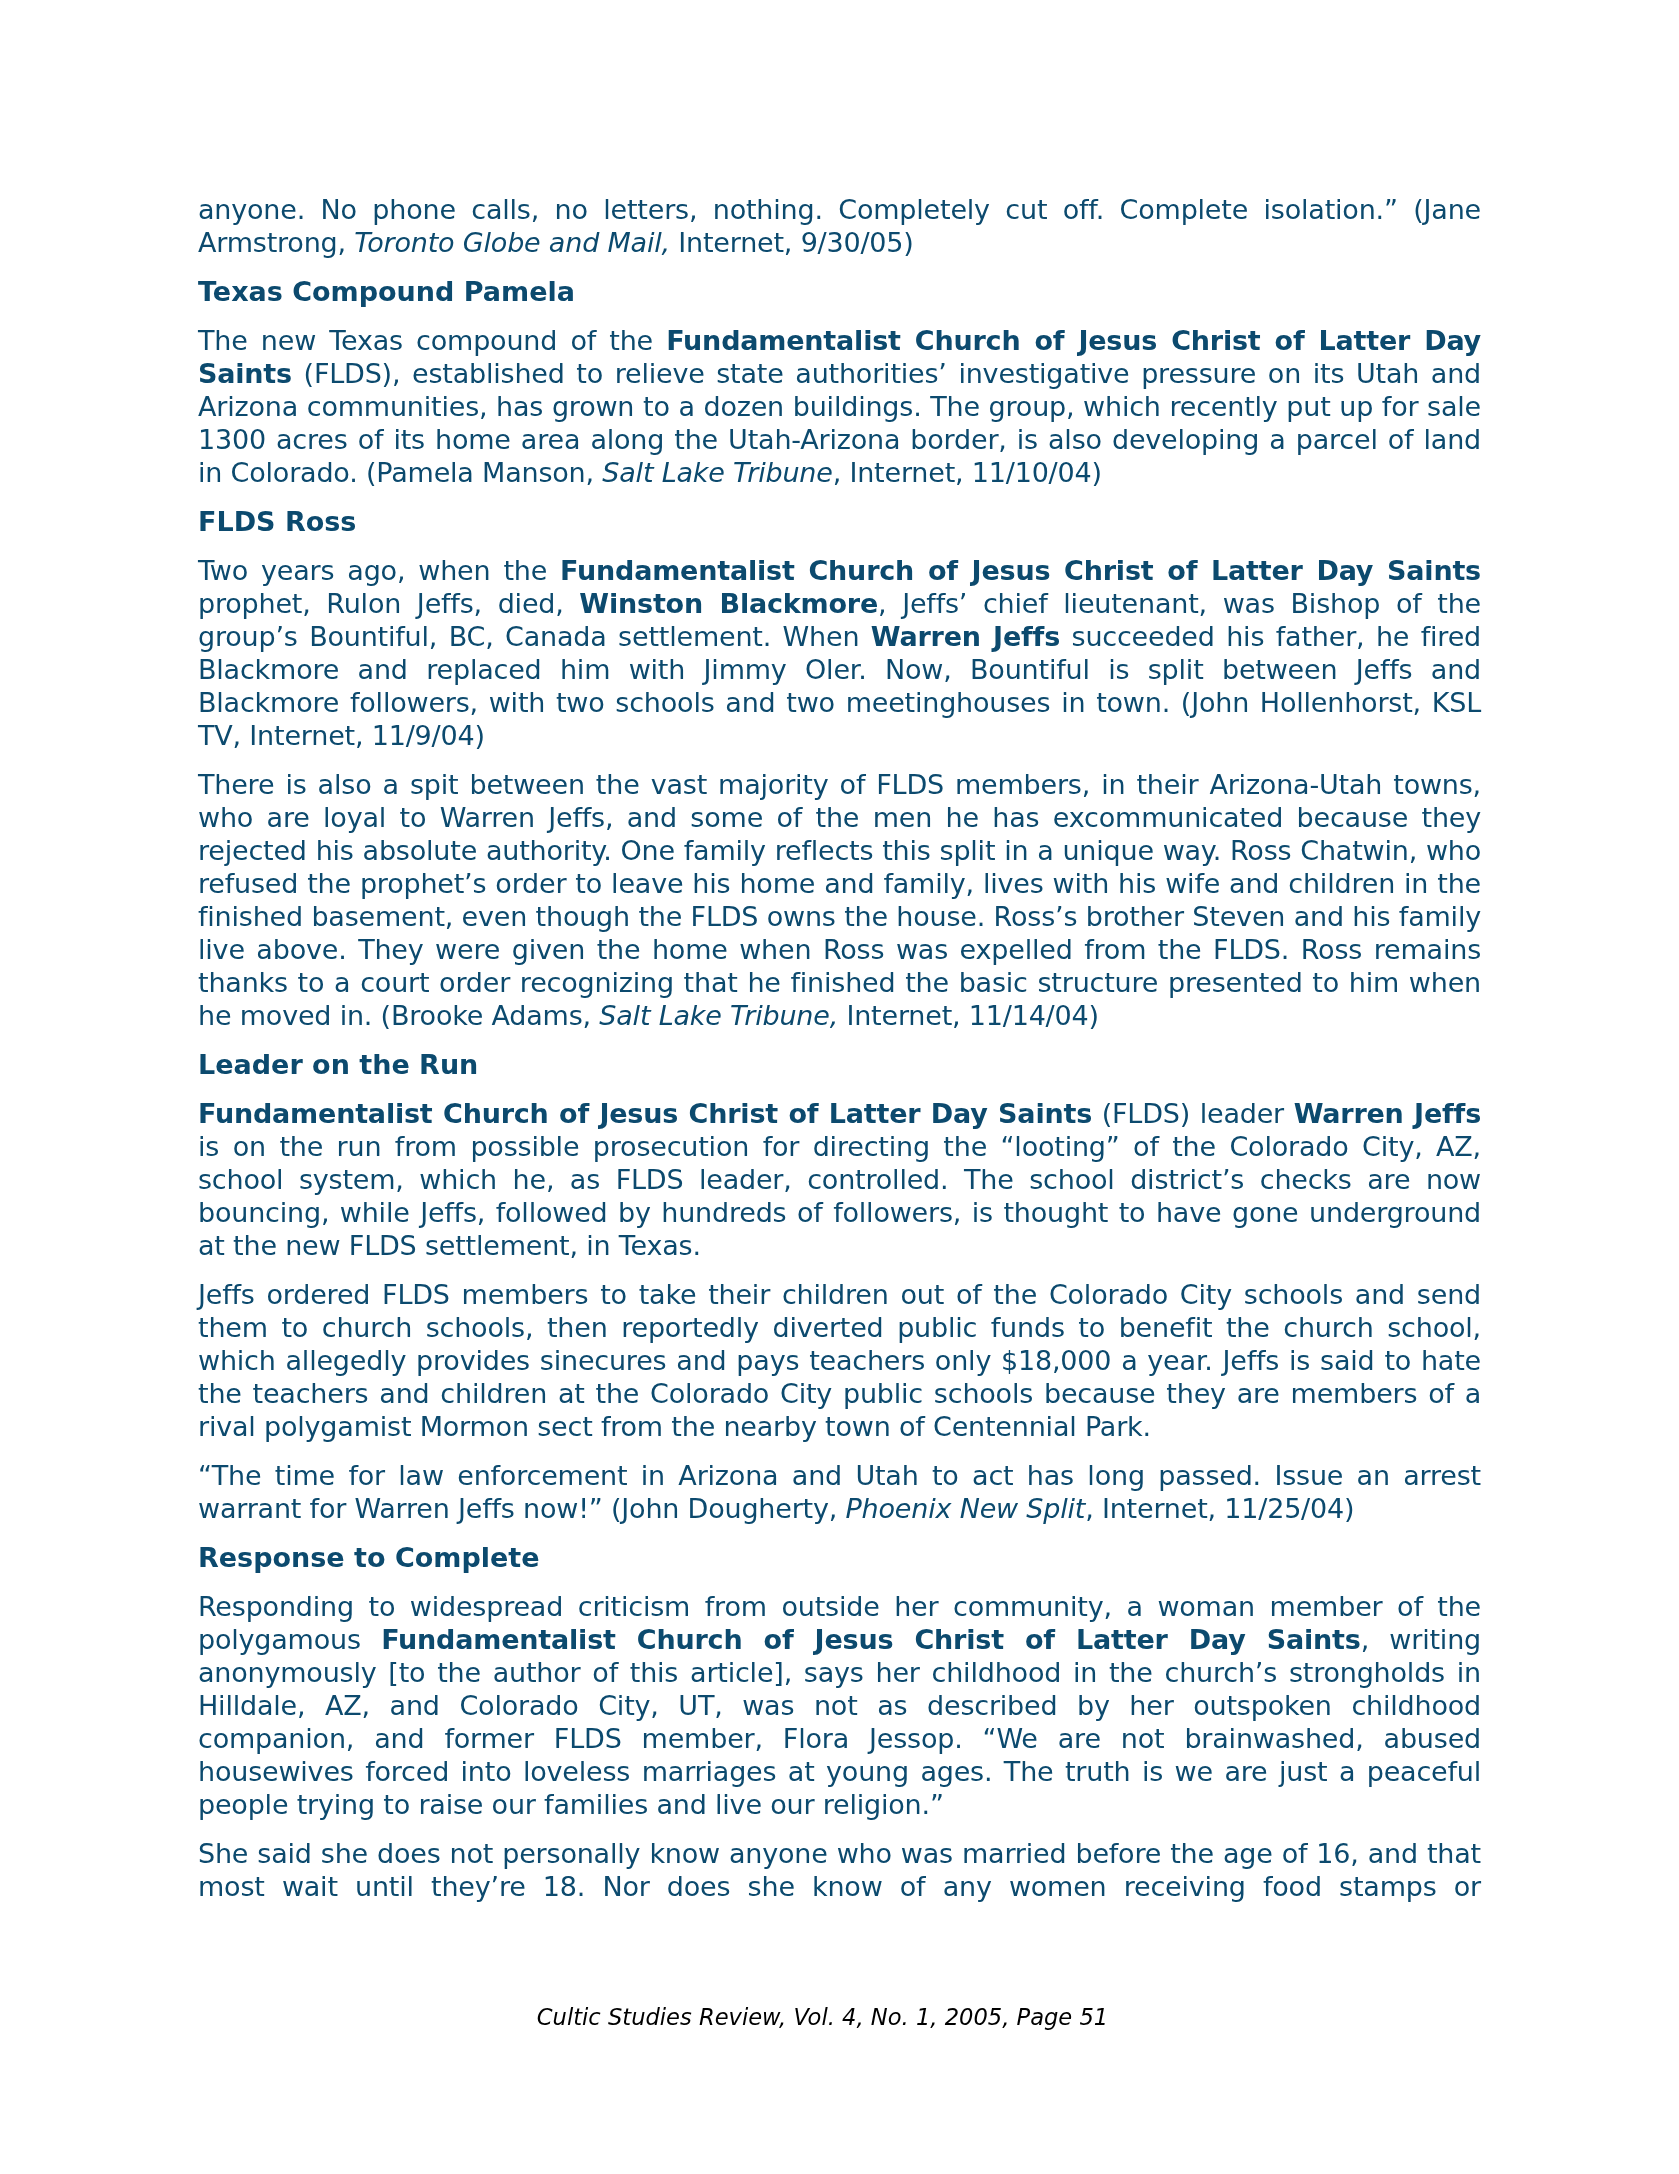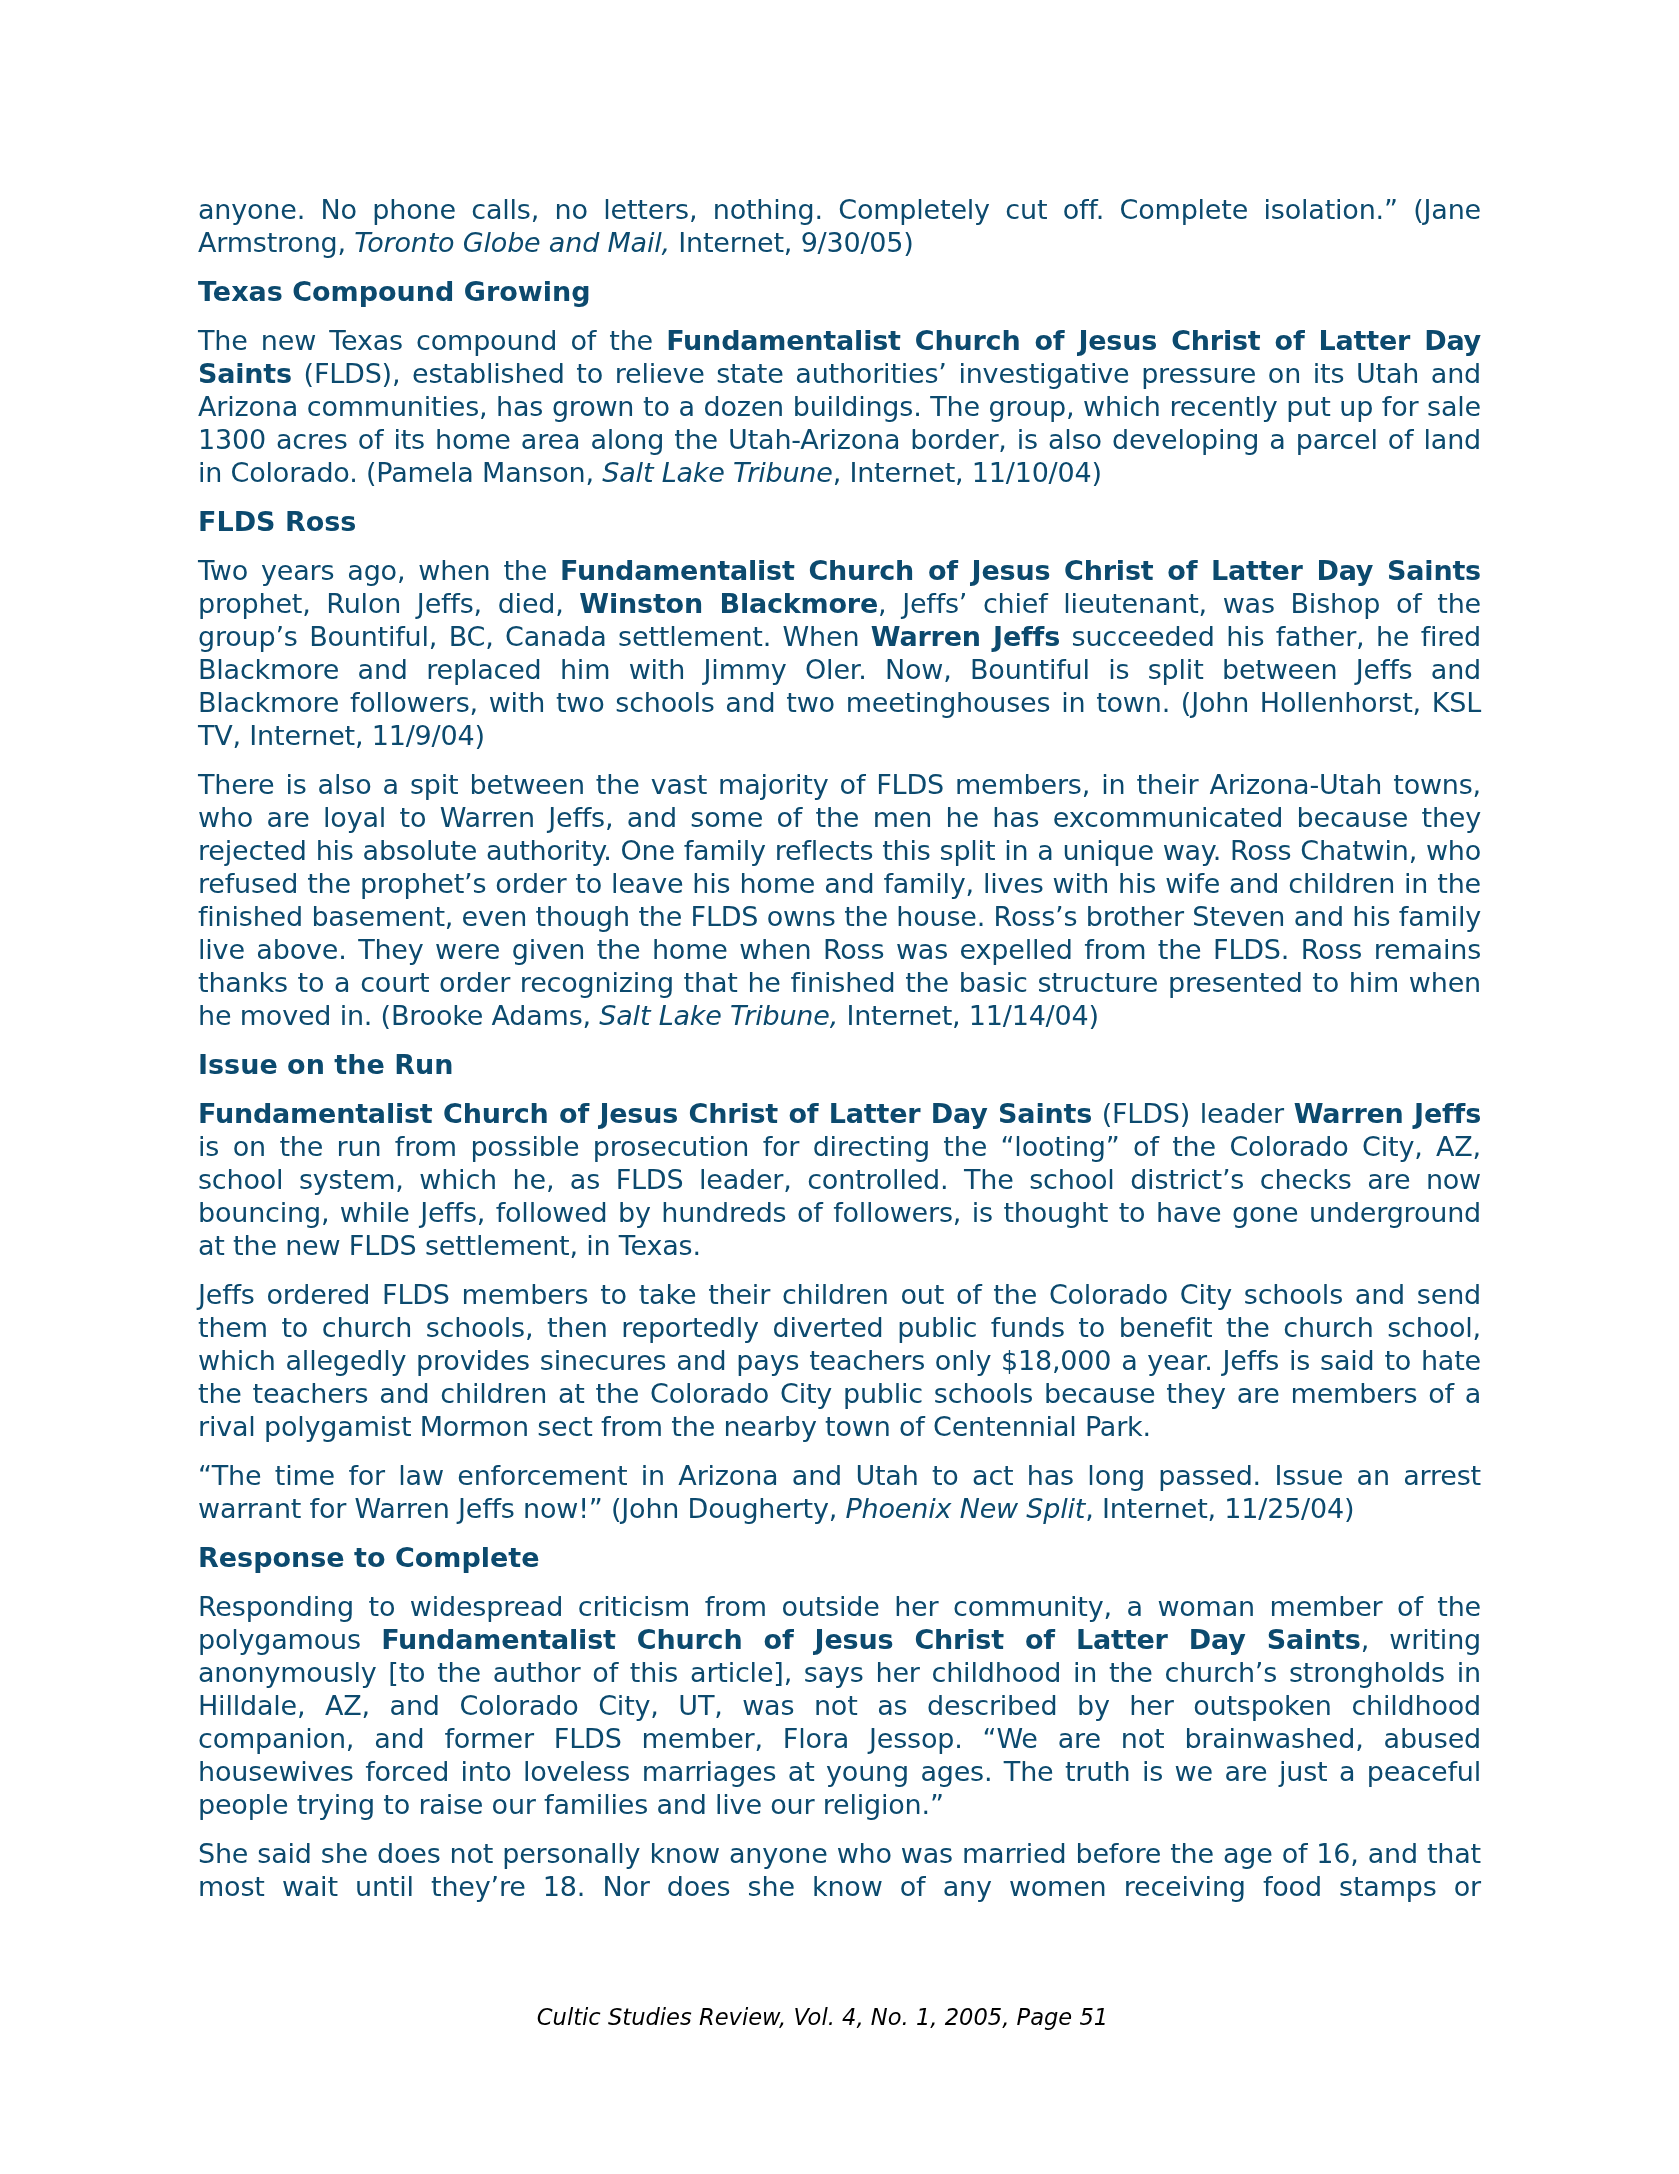--- a/index.html
+++ b/index.html
@@ -45,7 +45,7 @@
 
   <p class="para"><span>anyone. No phone calls, no letters, nothing. Completely cut off. Complete isolation.” (Jane Armstrong, </span><i>Toronto Globe and Mail,</i><span> Internet, 9/30/05)</span></p>
 
-  <p class="heading">Texas Compound Growing</p>
+  <p class="heading">Texas Compound Pamela</p>
 
   <p class="para"><span>The new Texas compound of the </span><b>Fundamentalist Church of Jesus Christ of Latter Day Saints</b><span> (FLDS), established to relieve state authorities’ investigative pressure on its Utah and Arizona communities, has grown to a dozen buildings. The group, which recently put up for sale 1300 acres of its home area along the Utah-Arizona border, is also developing a parcel of land in Colorado. (Pamela Manson, </span><i>Salt Lake Tribune</i><span>, Internet, 11/10/04)</span></p>
 

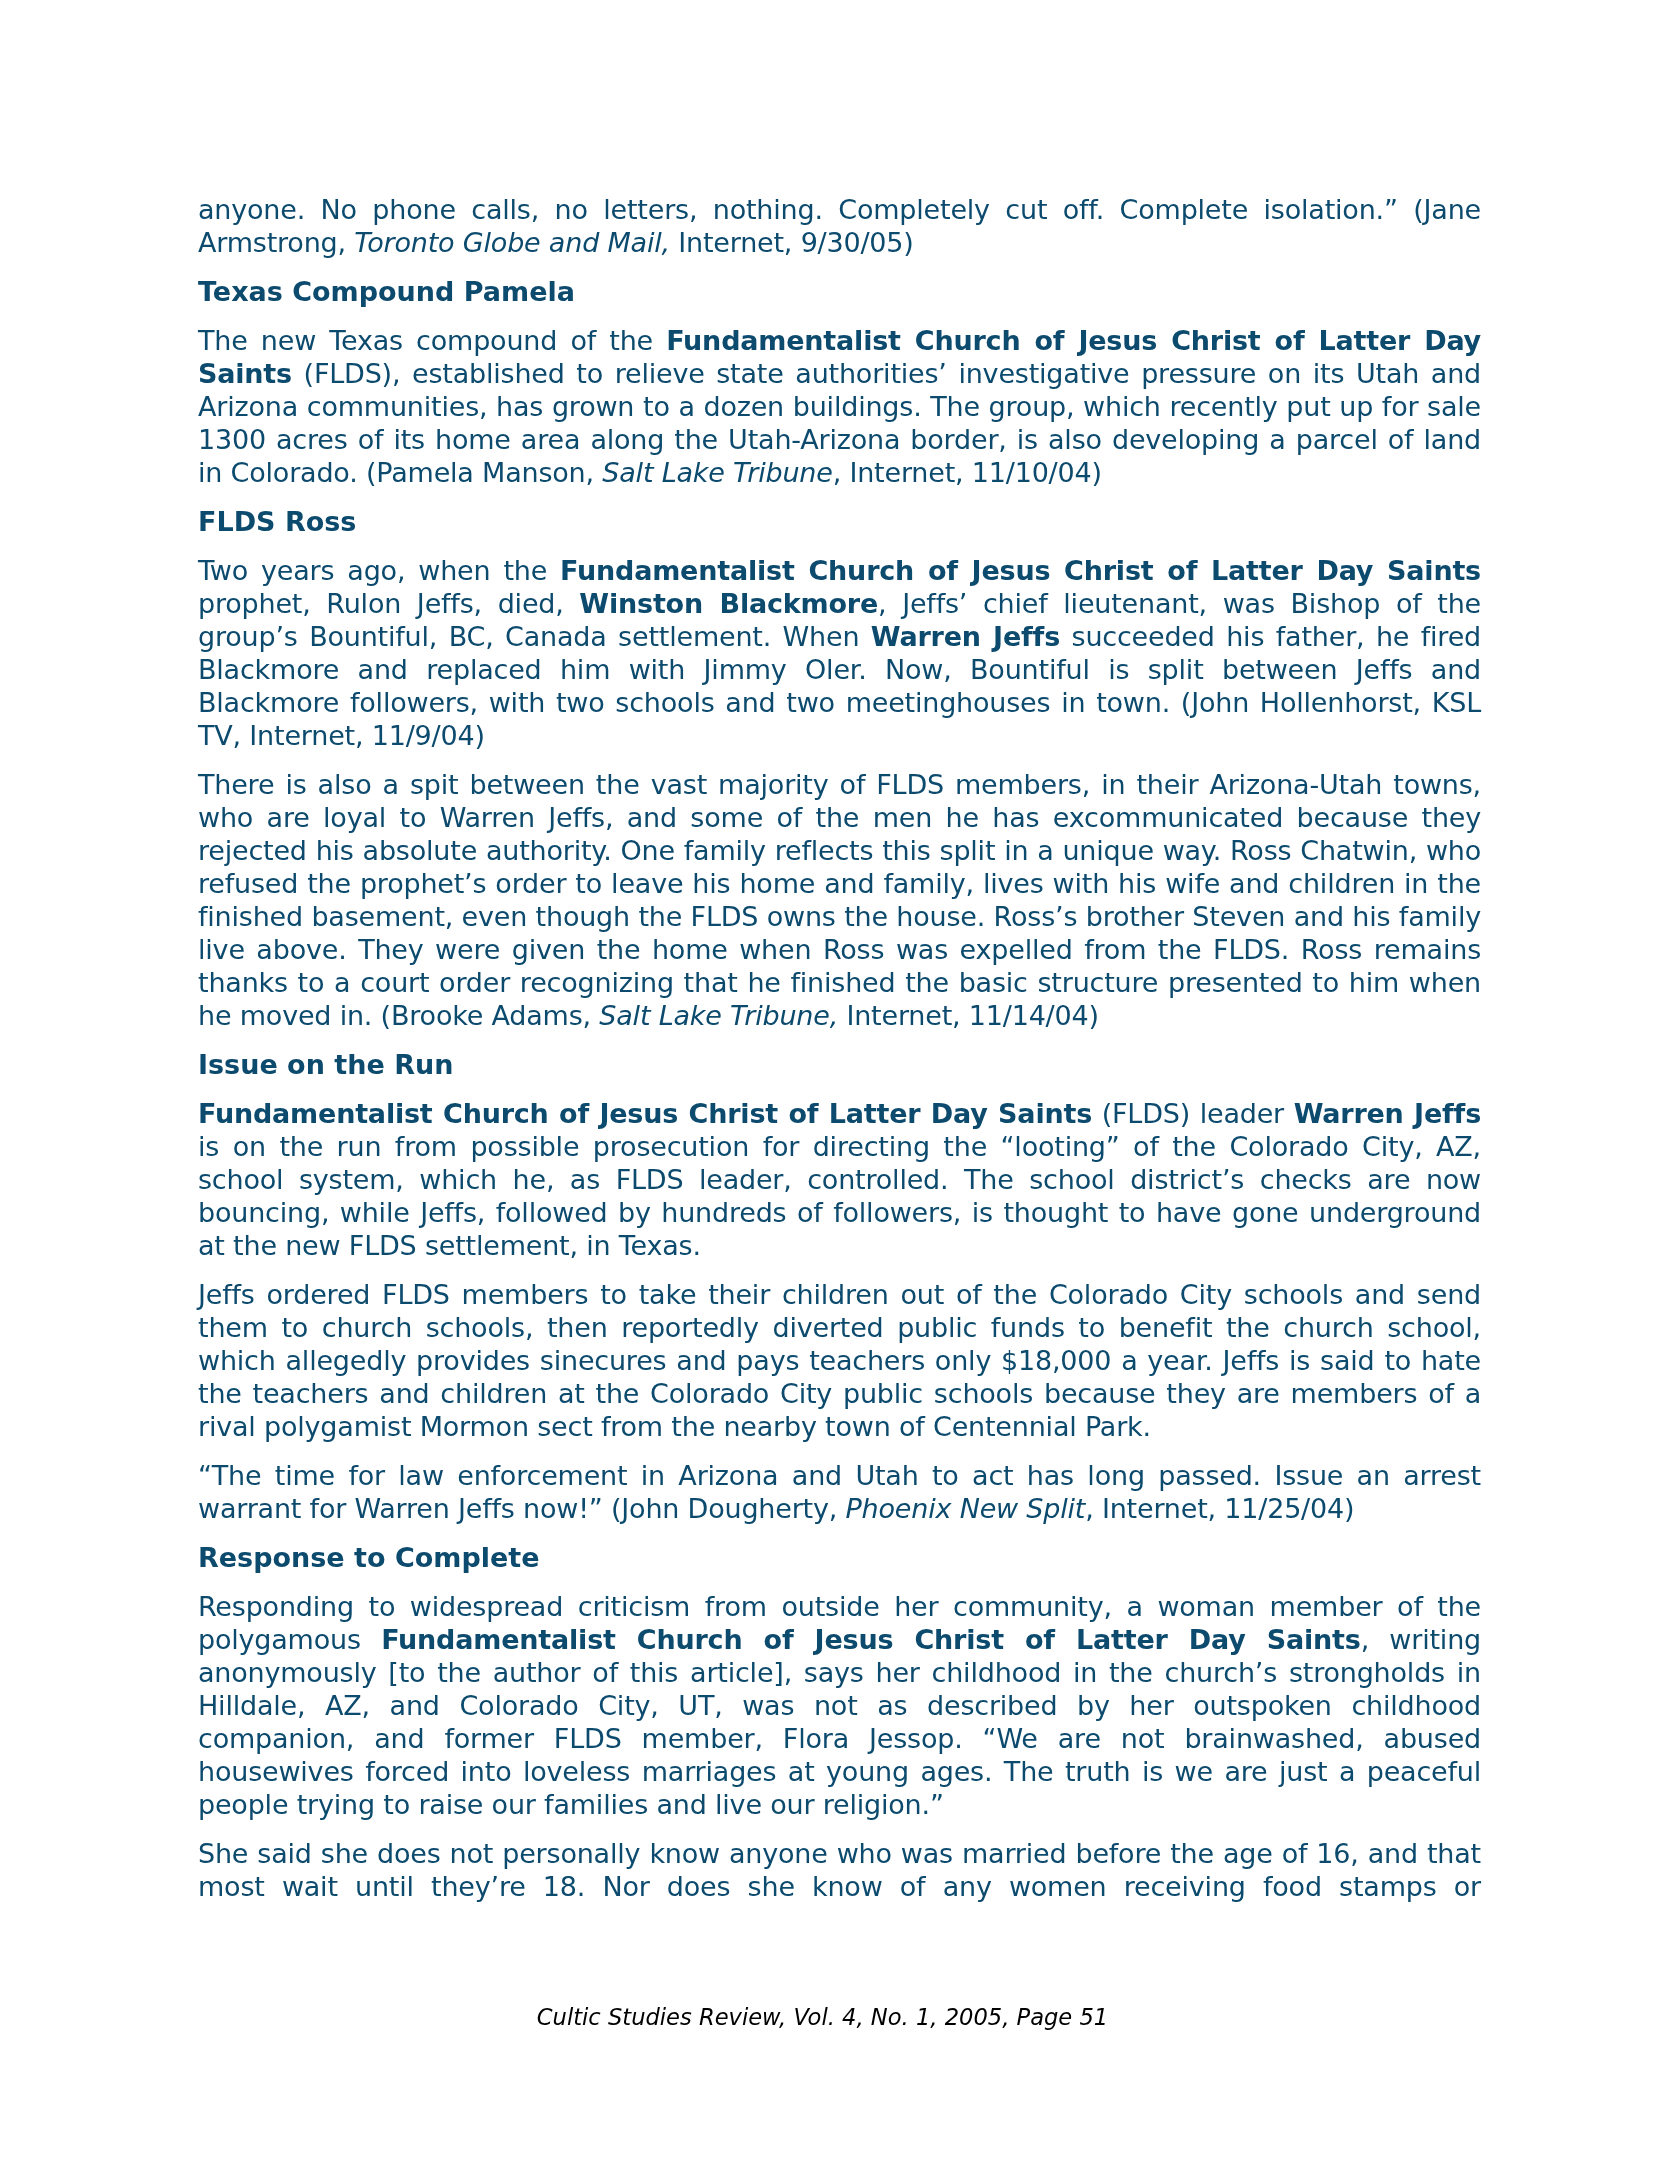--- a/index.html
+++ b/index.html
@@ -55,7 +55,7 @@
 
   <p class="para"><span>There is also a spit between the vast majority of FLDS members, in their Arizona-Utah towns, who are loyal to Warren Jeffs, and some of the men he has excommunicated because they rejected his absolute authority. One family reflects this split in a unique way. Ross Chatwin, who refused the prophet’s order to leave his home and family, lives with his wife and children in the finished basement, even though the FLDS owns the house. Ross’s brother Steven and his family live above. They were given the home when Ross was expelled from the FLDS. Ross remains thanks to a court order recognizing that he finished the basic structure presented to him when he moved in. (Brooke Adams, </span><i>Salt Lake Tribune,</i><span> Internet, 11/14/04)</span></p>
 
-  <p class="heading">Issue on the Run</p>
+  <p class="heading">Leader on the Run</p>
 
   <p class="para"><b>Fundamentalist Church of Jesus Christ of Latter Day Saints</b><span> (FLDS) leader </span><b>Warren Jeffs</b><span> is on the run from possible prosecution for directing the “looting” of the Colorado City, AZ, school system, which he, as FLDS leader, controlled. The school district’s checks are now bouncing, while Jeffs, followed by hundreds of followers, is thought to have gone underground at the new FLDS settlement, in Texas.</span></p>
 

